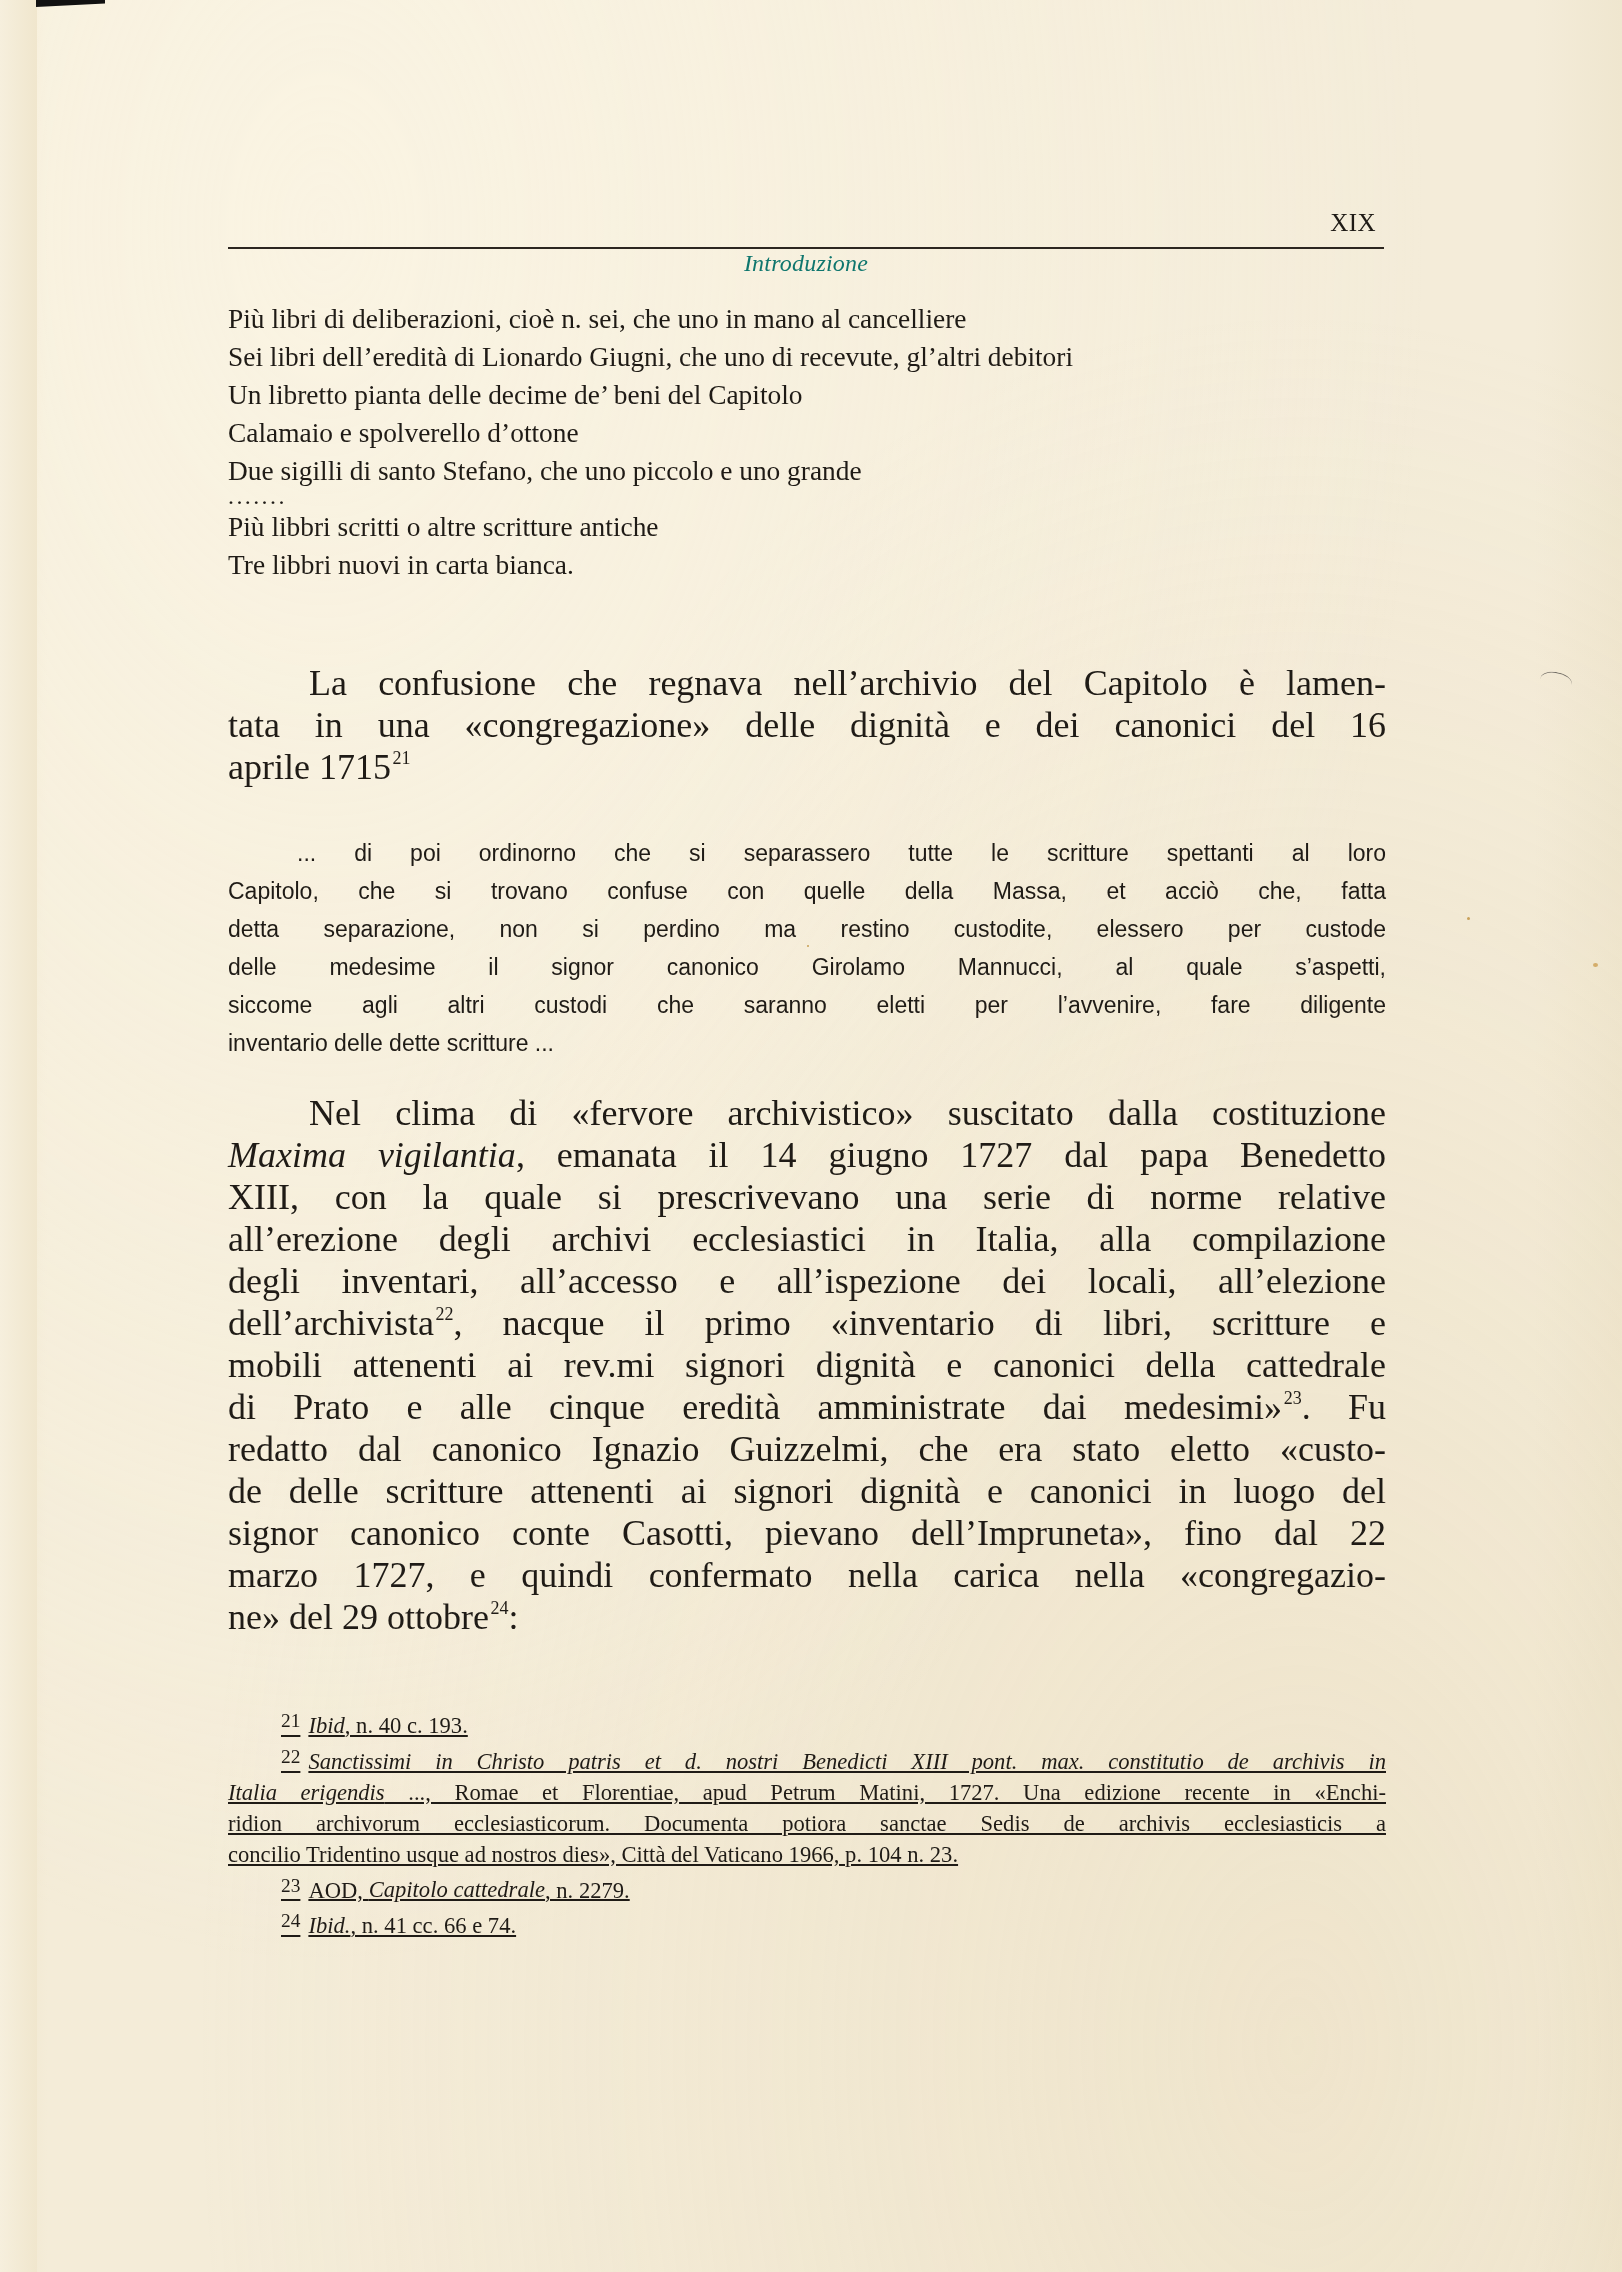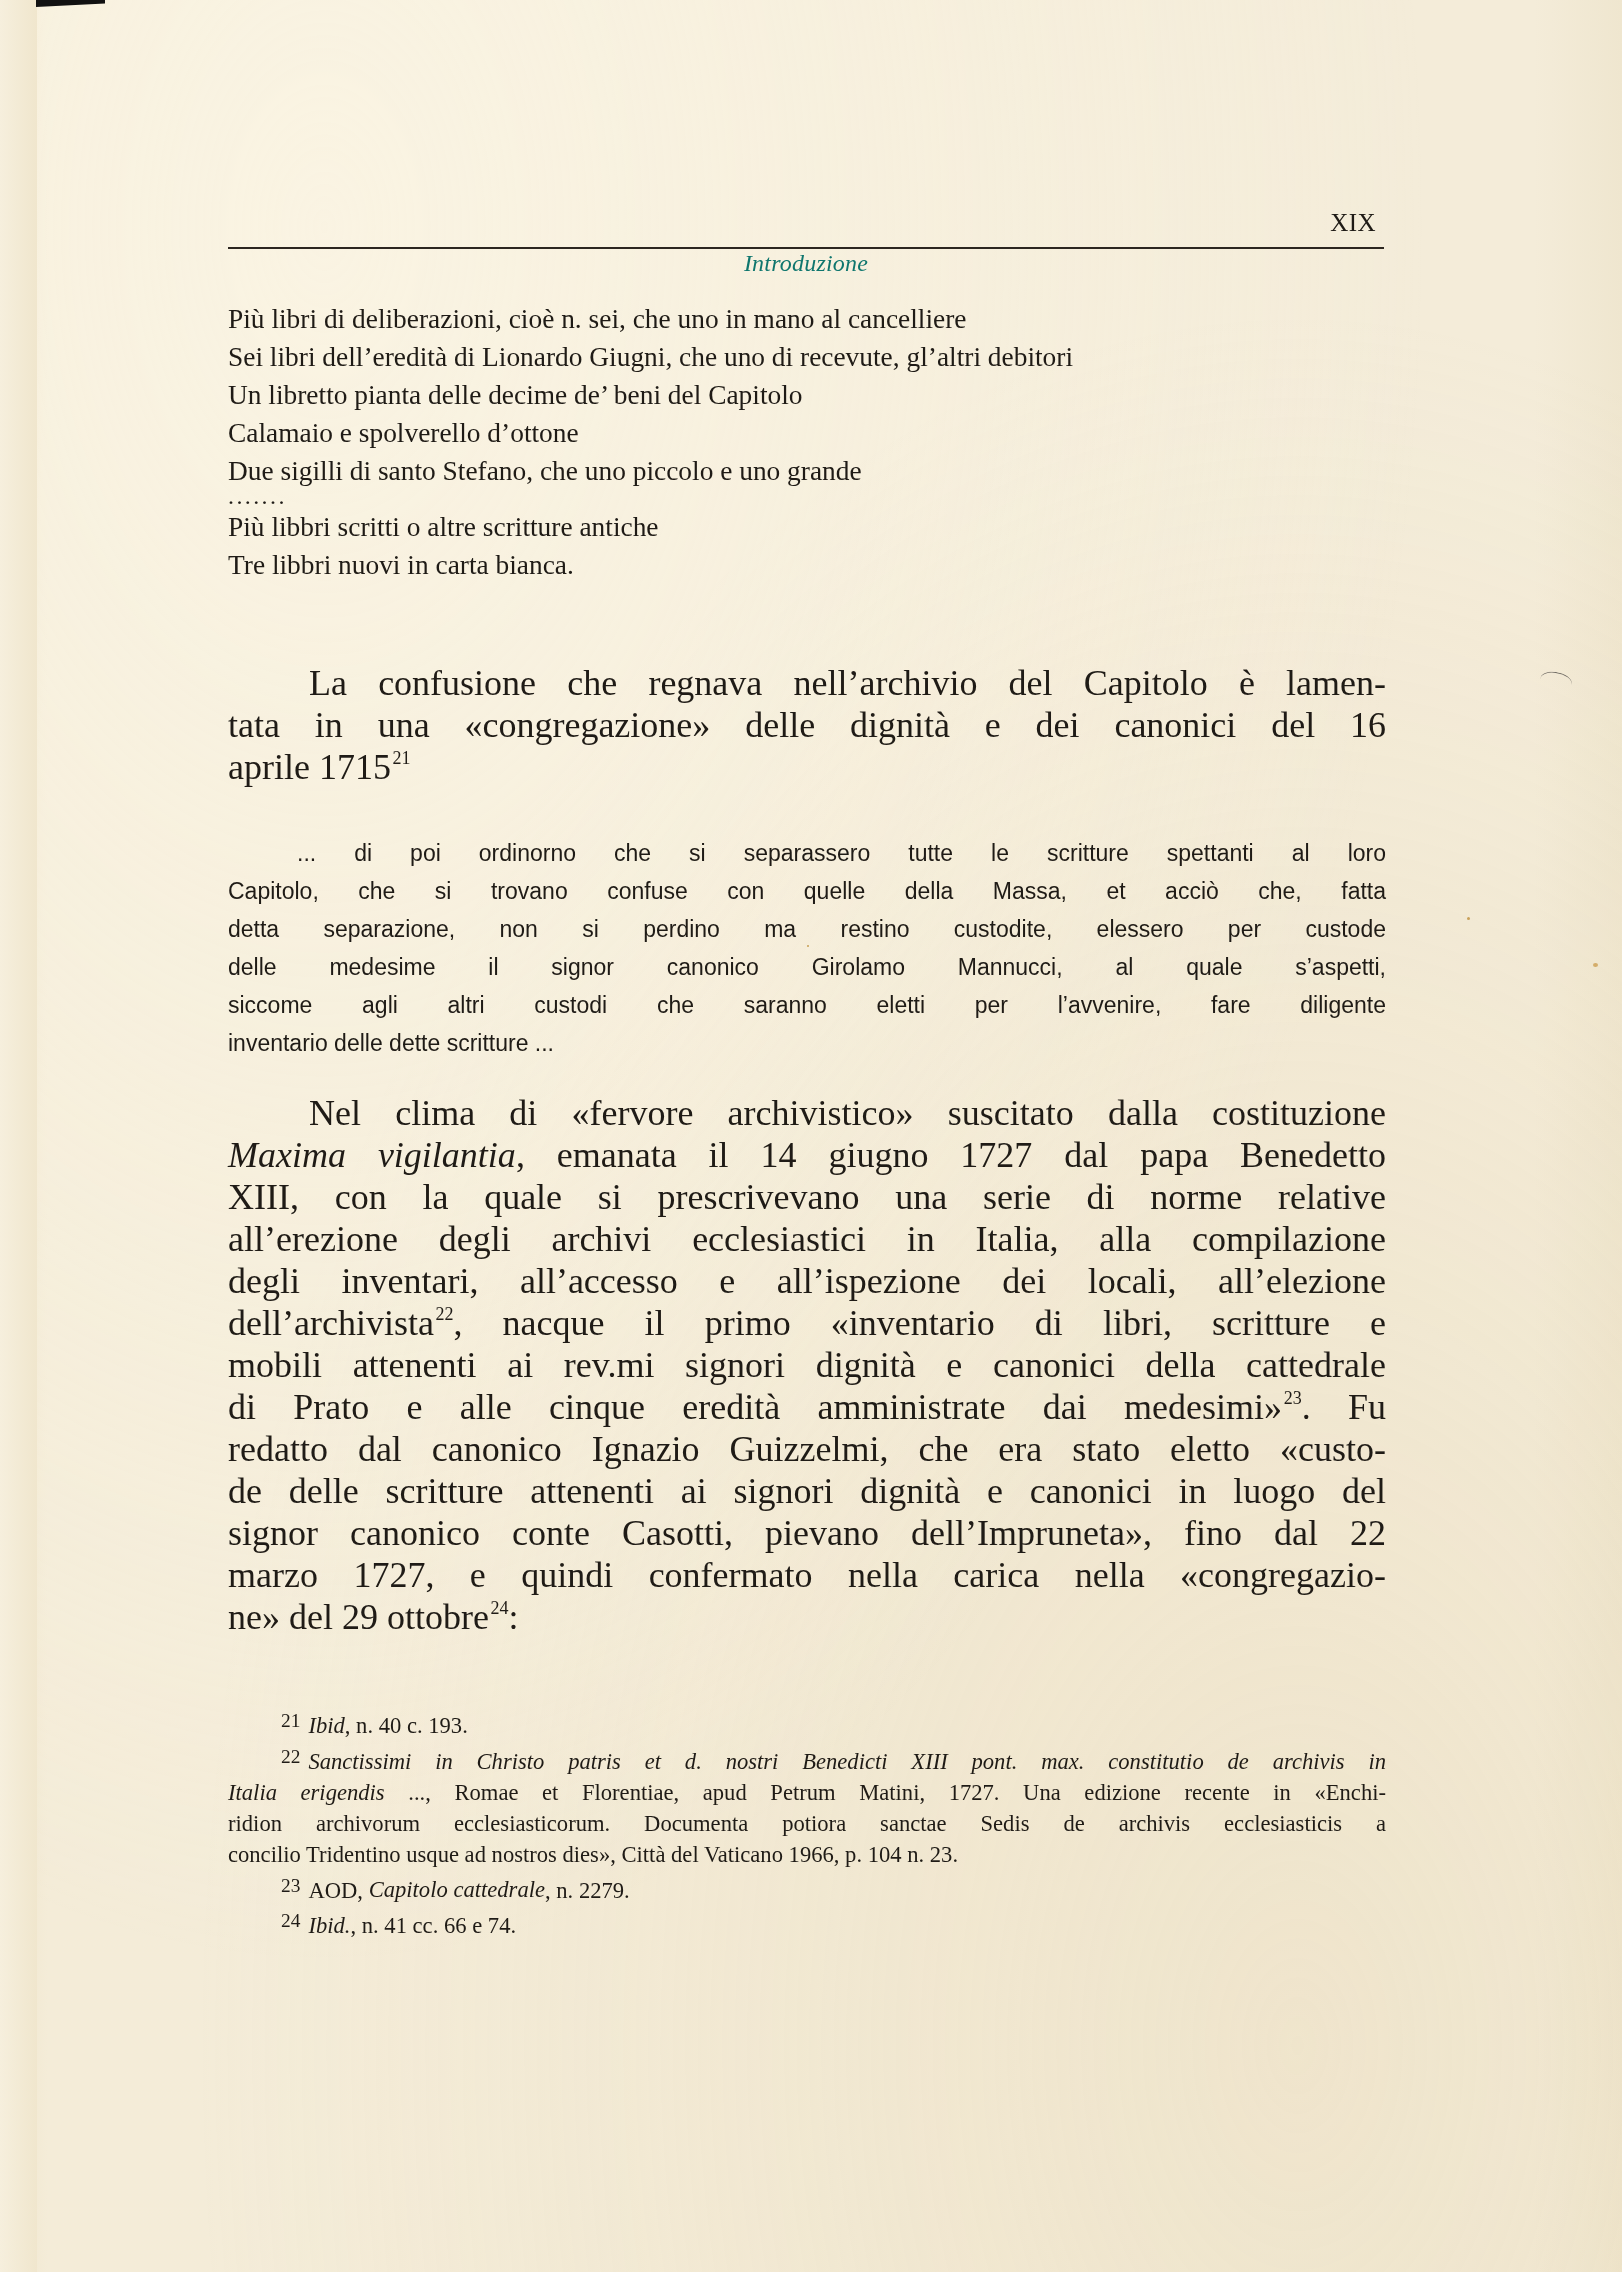--- a/index.html
+++ b/index.html
@@ -163,6 +163,7 @@
       display: block;
       text-align: justify;
       text-align-last: justify;
+      text-decoration: underline;
     }
     .footnote .line.first {
       text-indent: 53px;

